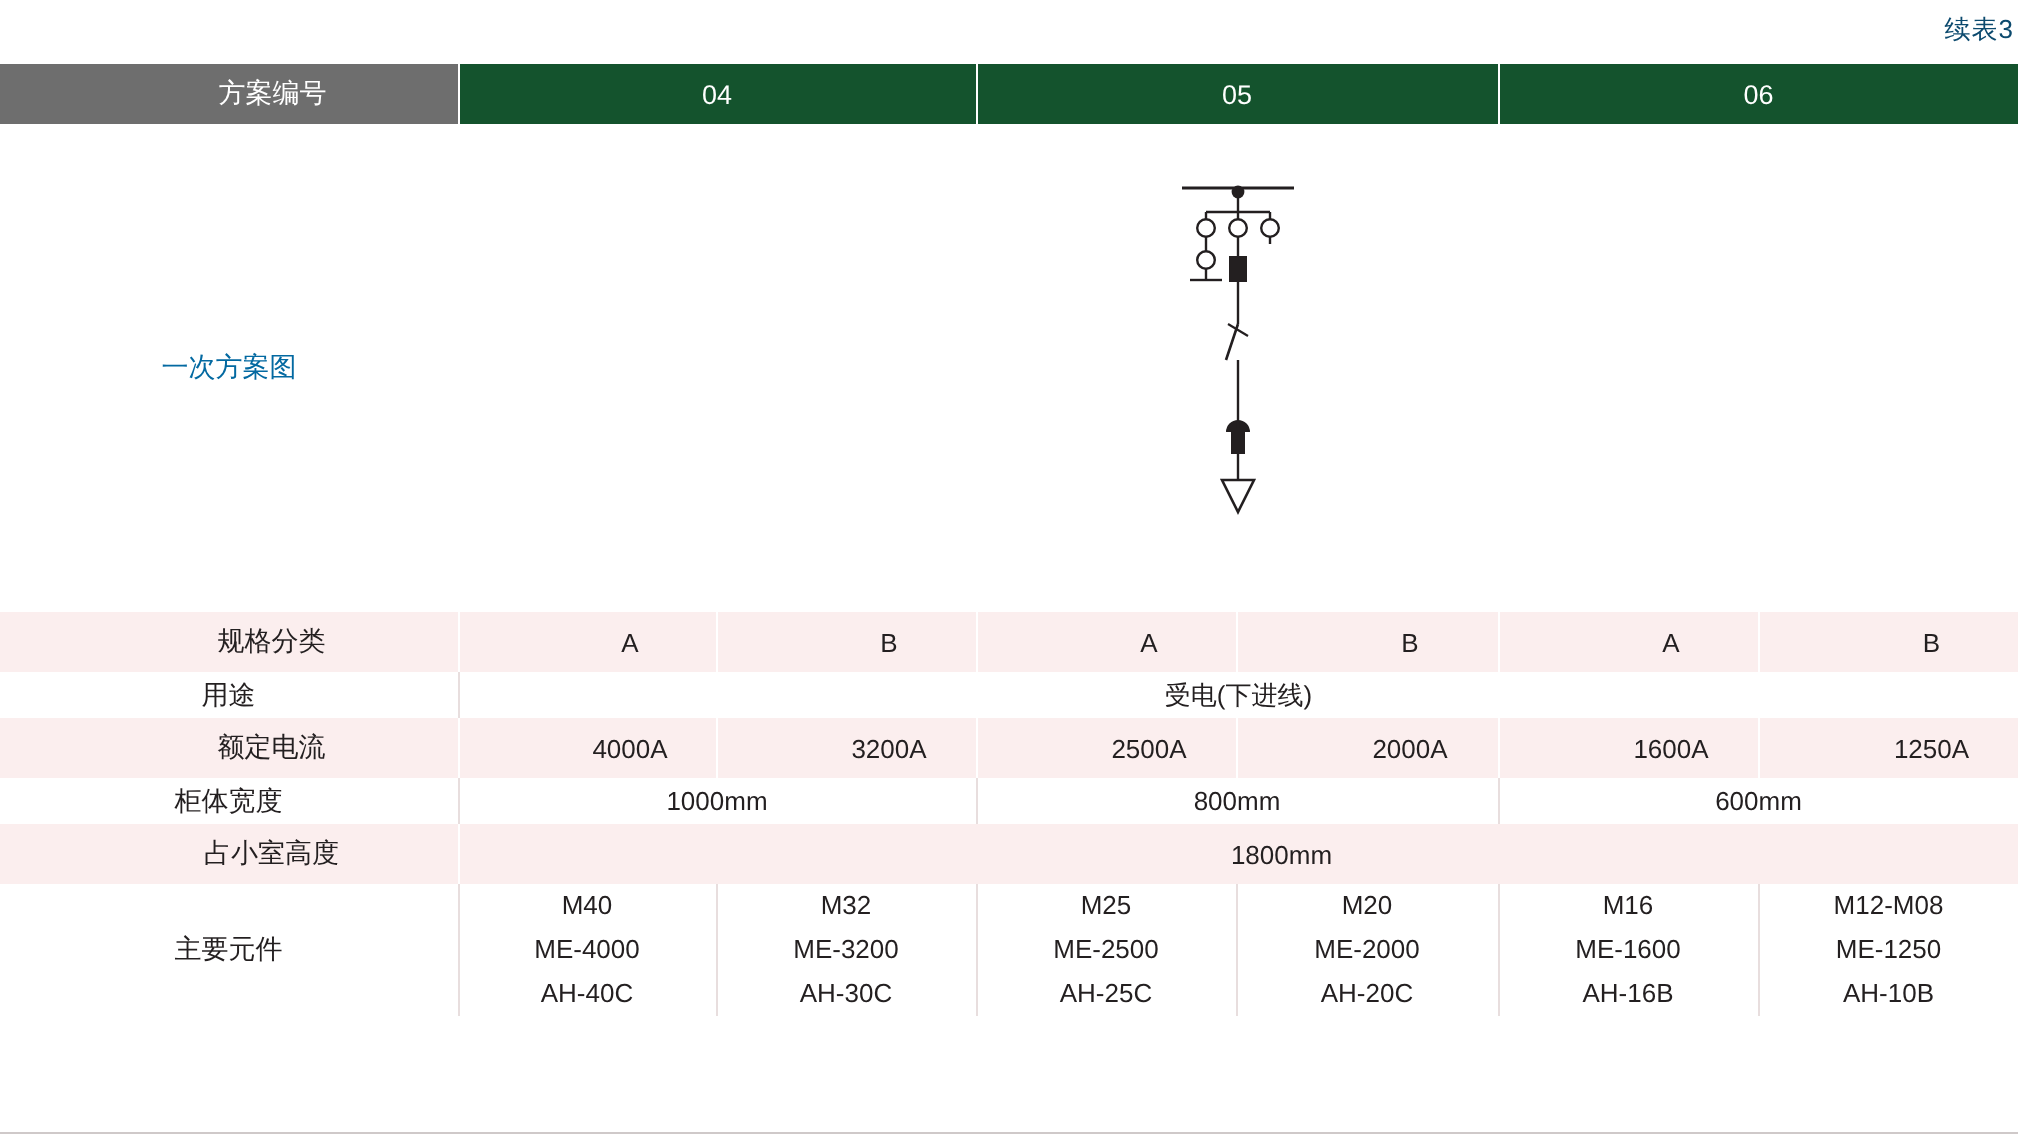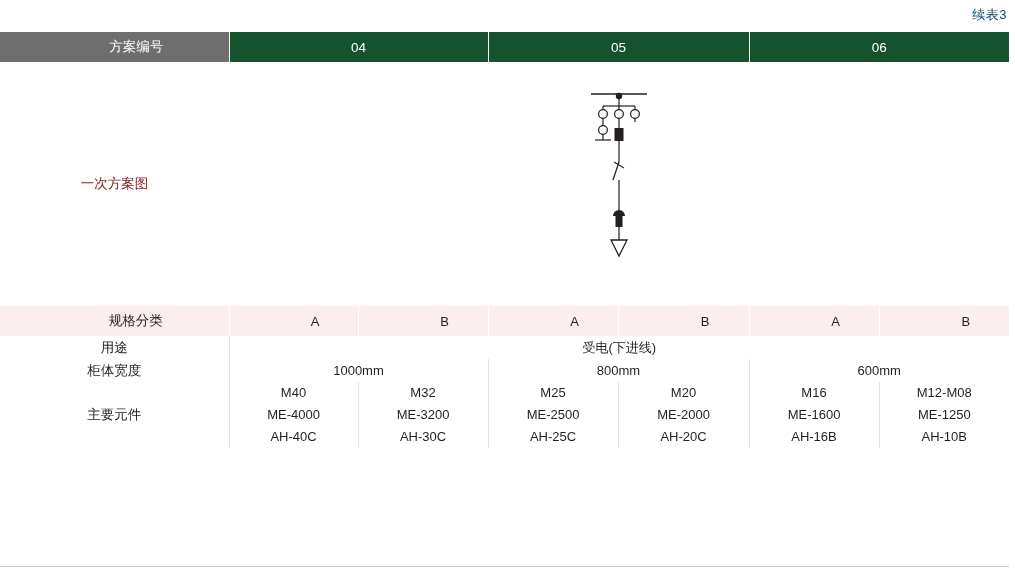--- a/index.html
+++ b/index.html
@@ -66,7 +66,7 @@
   td.lbl {
     text-align: center;
     font-size: 13.5px;
-    color: #7f1d1d;
+    color: #0369a1;
   }
   td.diagram-cell {
     border-left: 1px solid #d9d3d3;

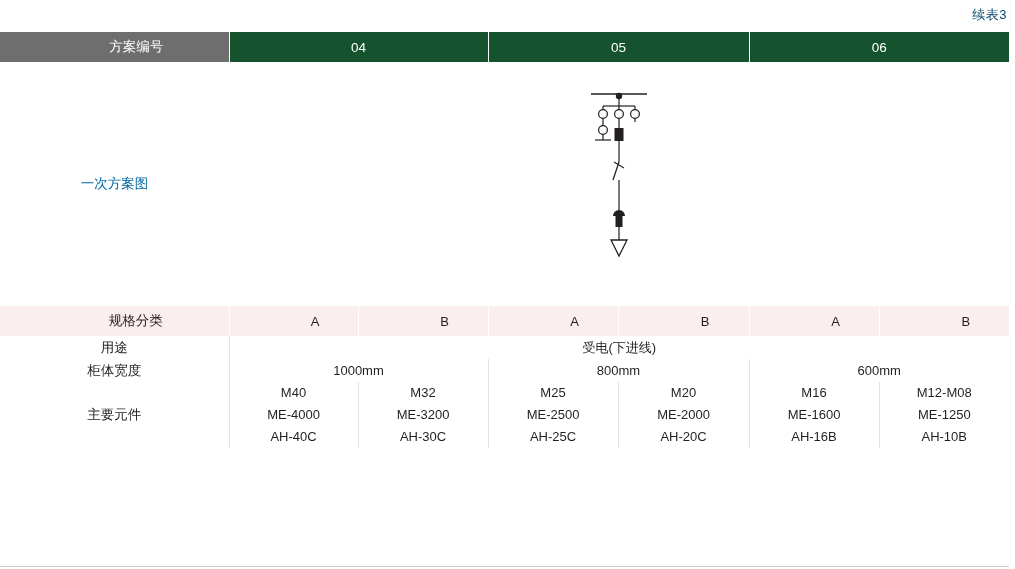--- a/index.html
+++ b/index.html
@@ -198,6 +198,15 @@
       <td colspan="6">受电(下进线)</td>
     </tr>
 
+    <tr class="band">
+      <td class="rowlabel">额定电流</td>
+      <td>4000A</td>
+      <td>3200A</td>
+      <td>2500A</td>
+      <td>2000A</td>
+      <td>1600A</td>
+      <td>1250A</td>
+    </tr>
 
     <tr class="plain">
       <td class="rowlabel">柜体宽度</td>

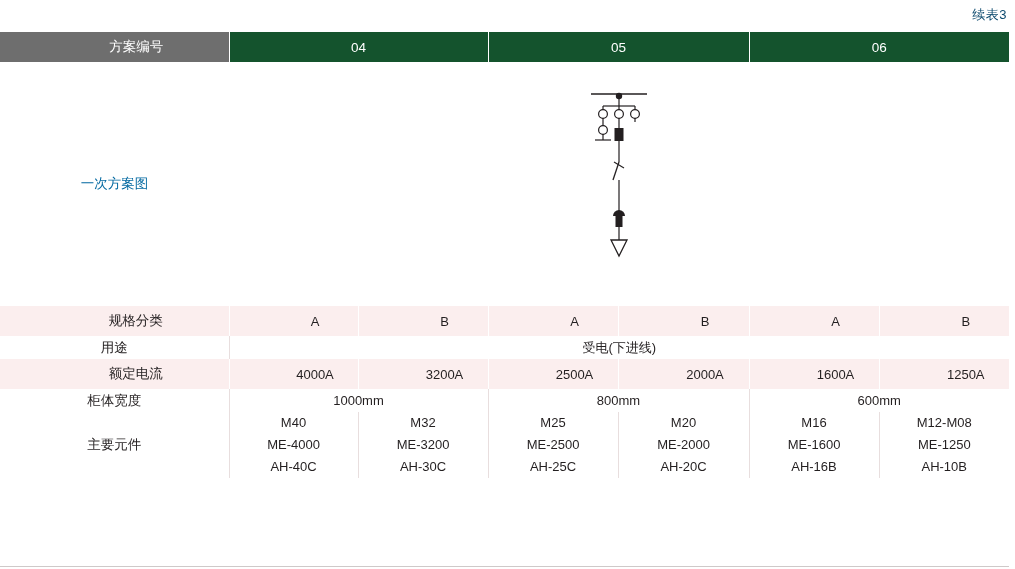--- a/index.html
+++ b/index.html
@@ -215,6 +215,10 @@
       <td colspan="2">600mm</td>
     </tr>
 
+    <tr class="band">
+      <td class="rowlabel">占小室高度</td>
+      <td colspan="6">1800mm</td>
+    </tr>
 
     <tr class="plain tall">
       <td class="rowlabel">主要元件</td>

